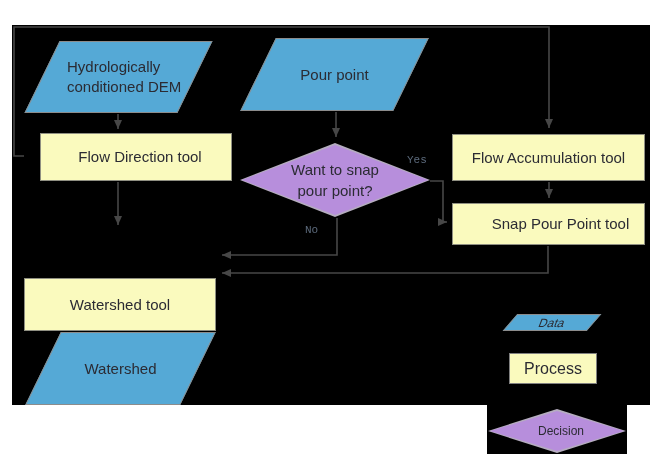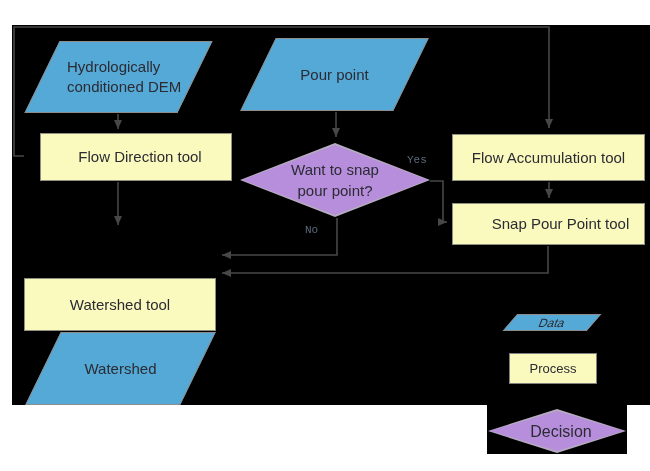--- a/index.html
+++ b/index.html
@@ -45,7 +45,7 @@
 
   .lg-data{left:510px;top:314px;width:84px;height:17px;transform:skewX(-41deg);}
   .lg-data .para-inner{font-size:12px;}
-  .lg-process{left:509px;top:353px;width:88px;height:31px;font-size:13px;border-color:#808080;}
+  .lg-process{left:509px;top:353px;width:88px;height:31px;font-size:16px;border-color:#808080;}
   .lg-decision{left:488px;top:409px;width:138px;height:44px;}
   .lg-decision .d-label{font-size:16px;margin-left:8px;}
 </style>

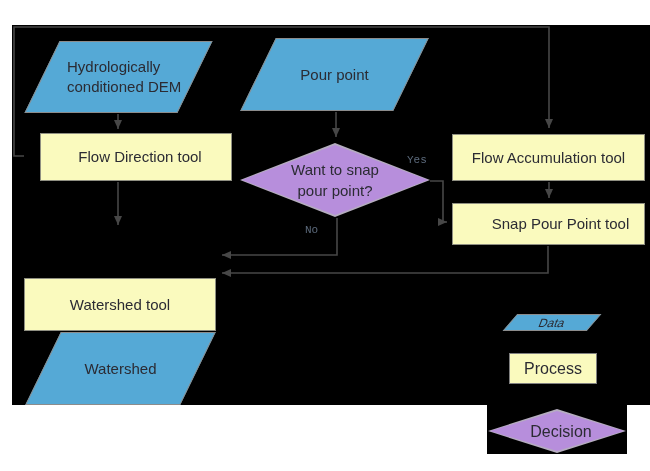--- a/index.html
+++ b/index.html
@@ -47,7 +47,7 @@
   .lg-data .para-inner{font-size:12px;}
   .lg-process{left:509px;top:353px;width:88px;height:31px;font-size:16px;border-color:#808080;}
   .lg-decision{left:488px;top:409px;width:138px;height:44px;}
-  .lg-decision .d-label{font-size:16px;margin-left:8px;}
+  .lg-decision .d-label{font-size:12px;margin-left:8px;}
 </style>
 </head>
 <body>

